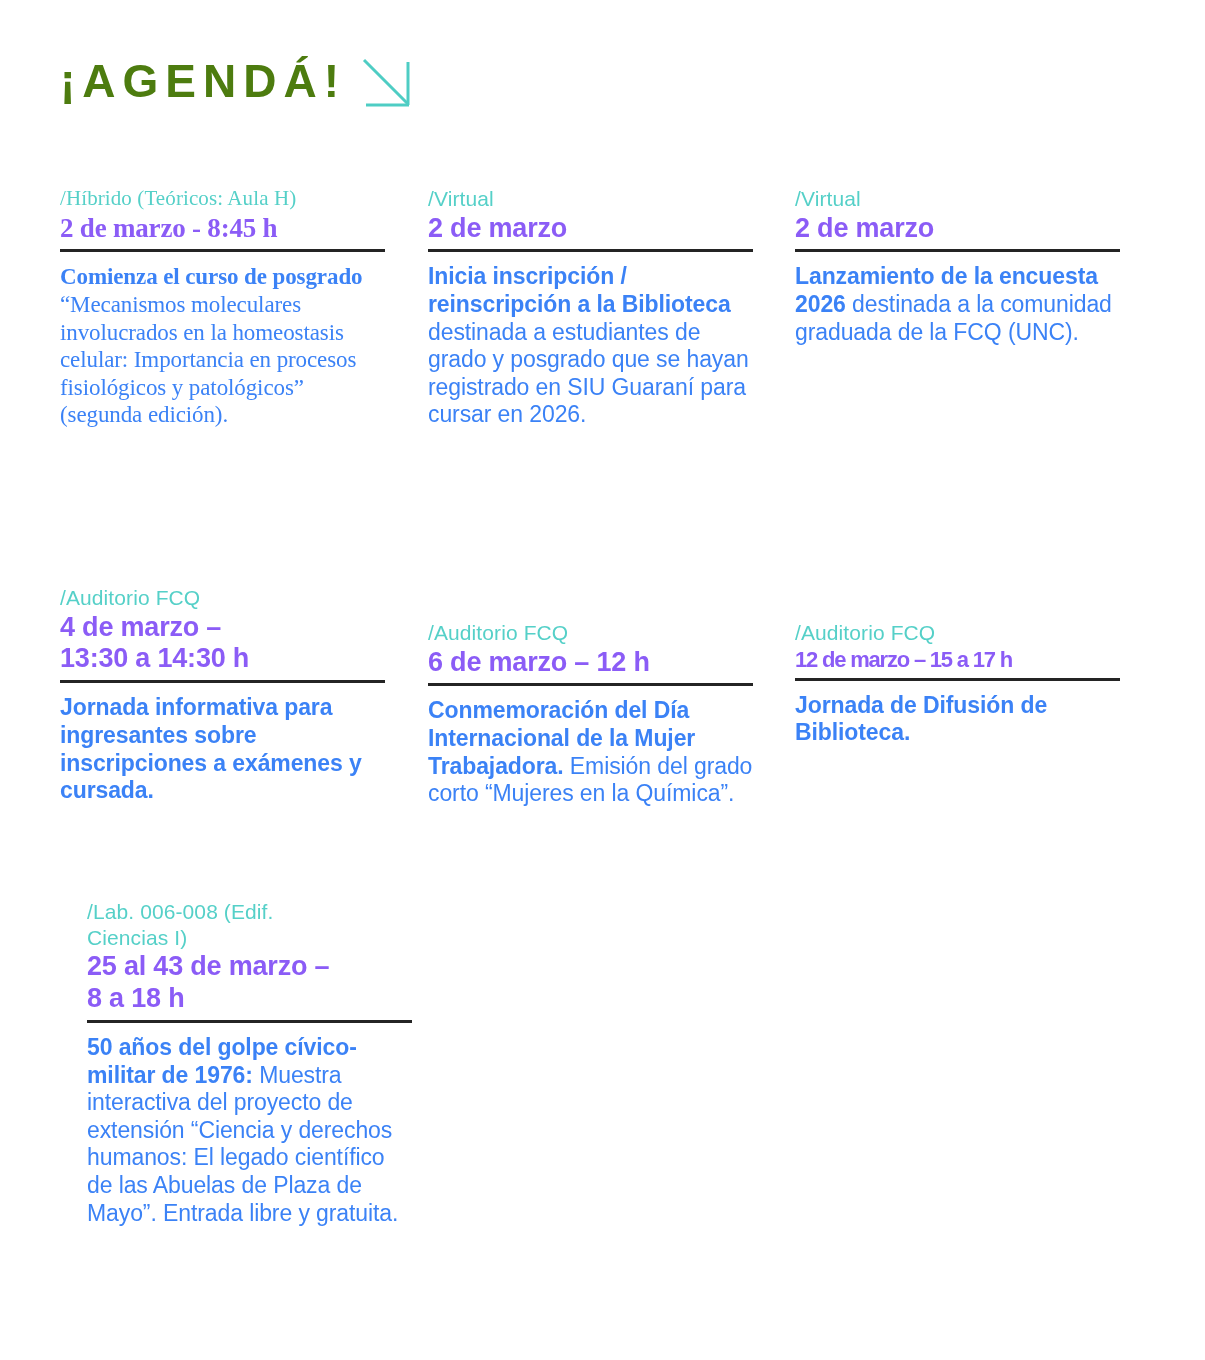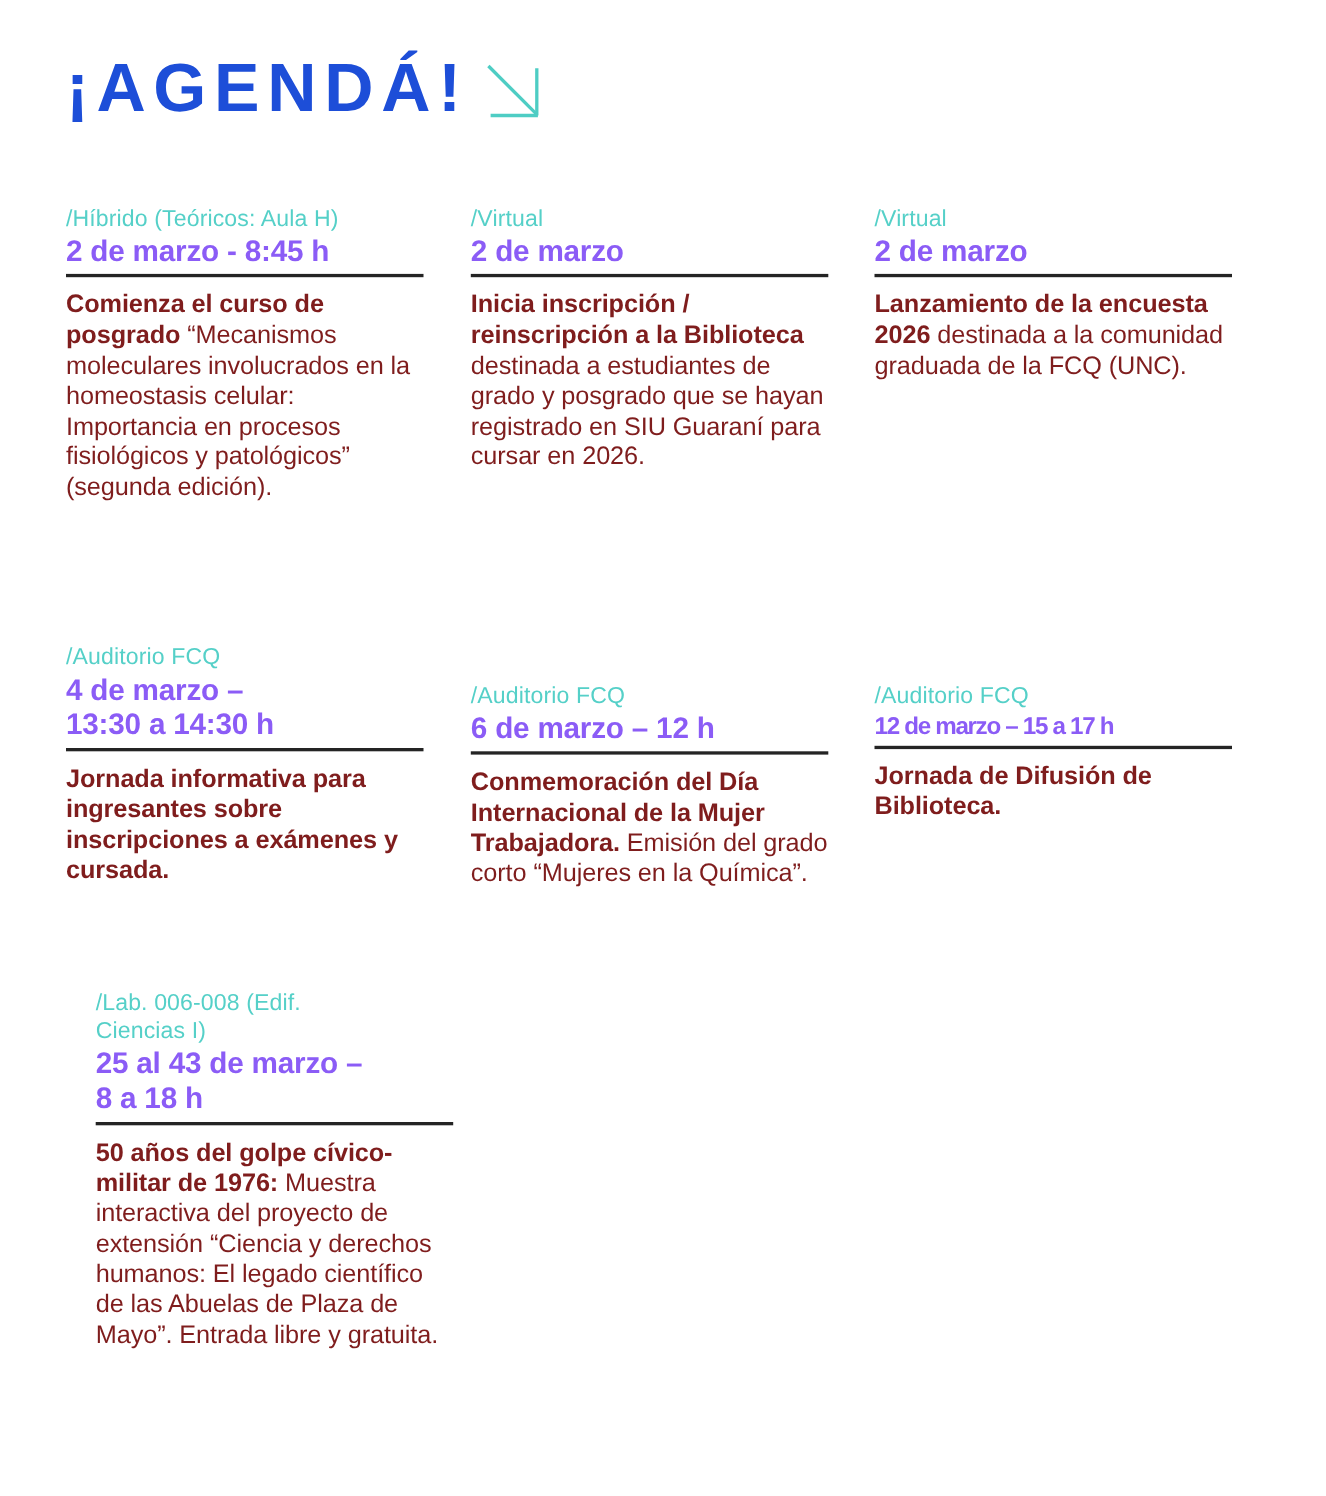--- a/index.html
+++ b/index.html
@@ -18,7 +18,7 @@
     display:flex;align-items:center;gap:14px;
   }
   .title-text{
-    font-size:62px;font-weight:700;color:#1d4ed8;
+    font-size:46px;font-weight:700;color:#4d7c0f;
     letter-spacing:7px;line-height:1;white-space:nowrap;
   }
   .title-arrow{display:block;margin-top:6px;}

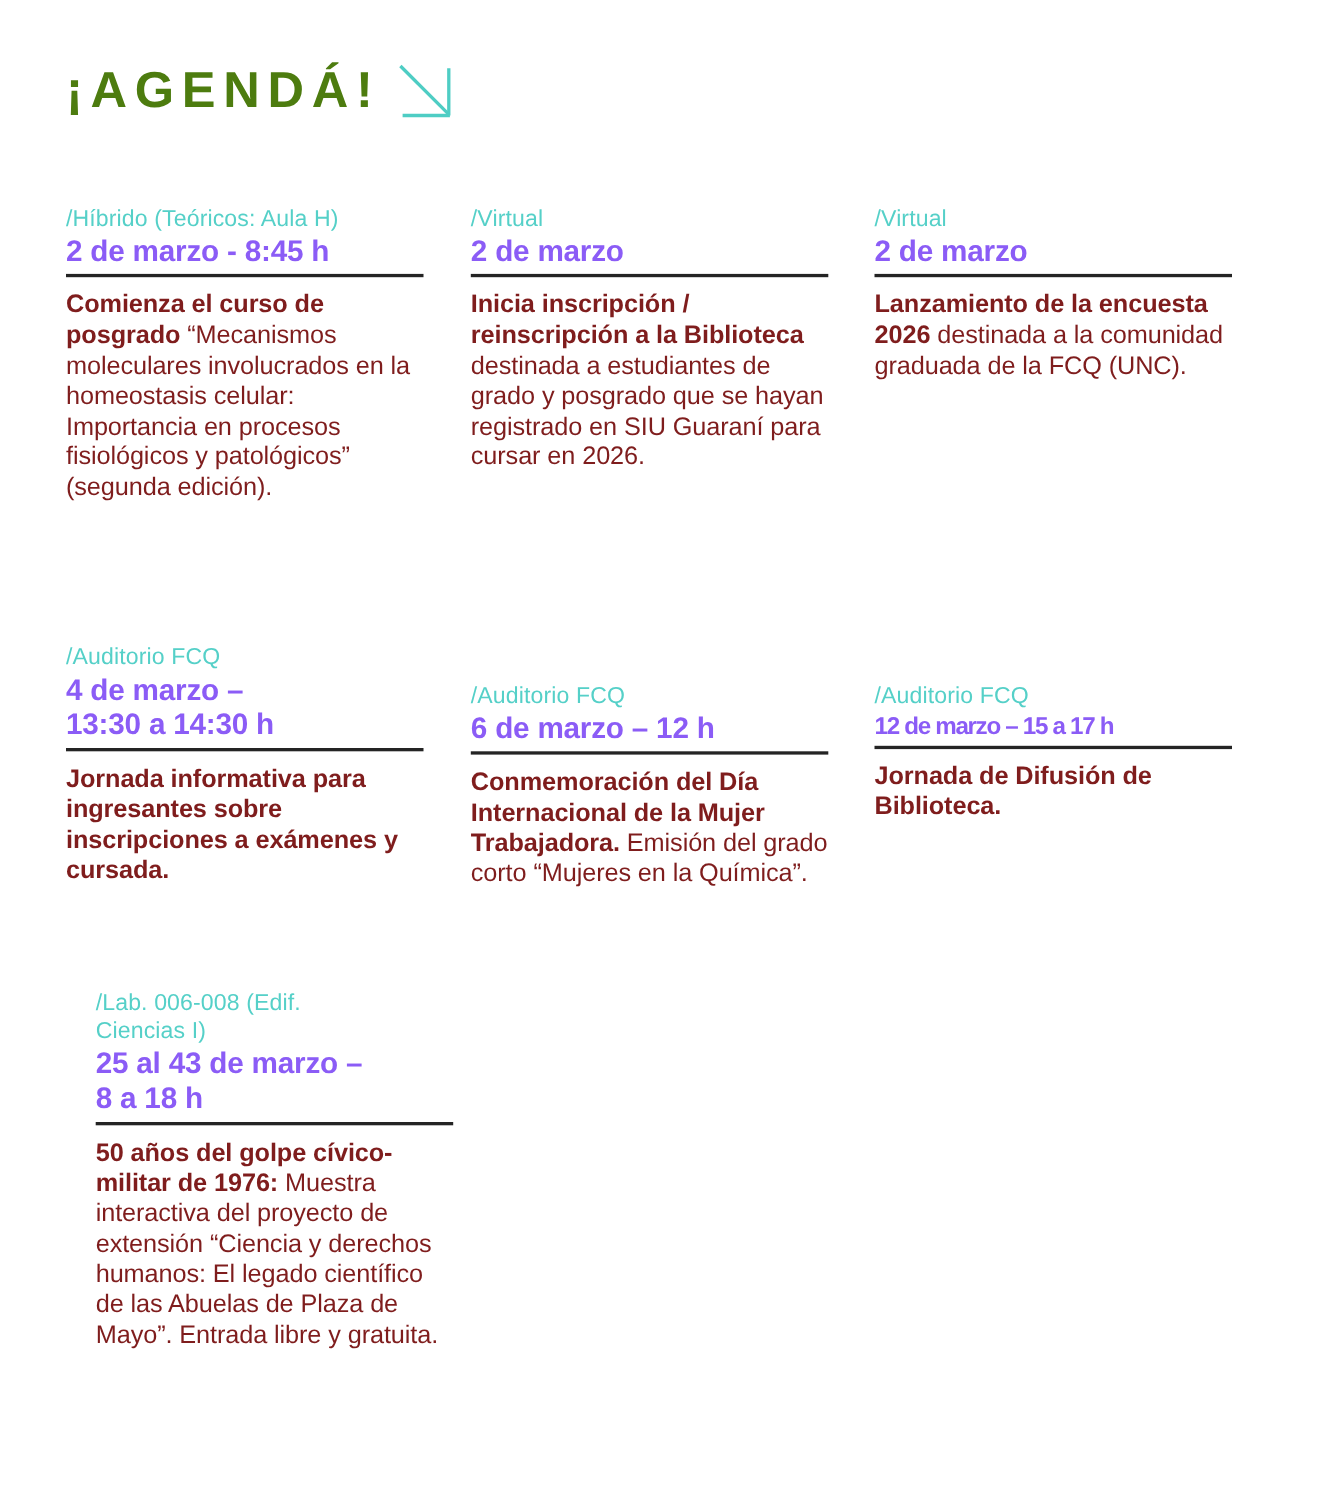--- a/index.html
+++ b/index.html
@@ -65,7 +65,7 @@
     </svg>
   </div>
 
-  <div class="entry c1" style="top:186px;">
+  <div class="entry c1" style="top:186px;font-family:Liberation Serif, serif;">
     <div class="loc">/Híbrido (Teóricos: Aula H)</div>
     <div class="date">2 de marzo - 8:45 h</div>
     <hr class="rule">

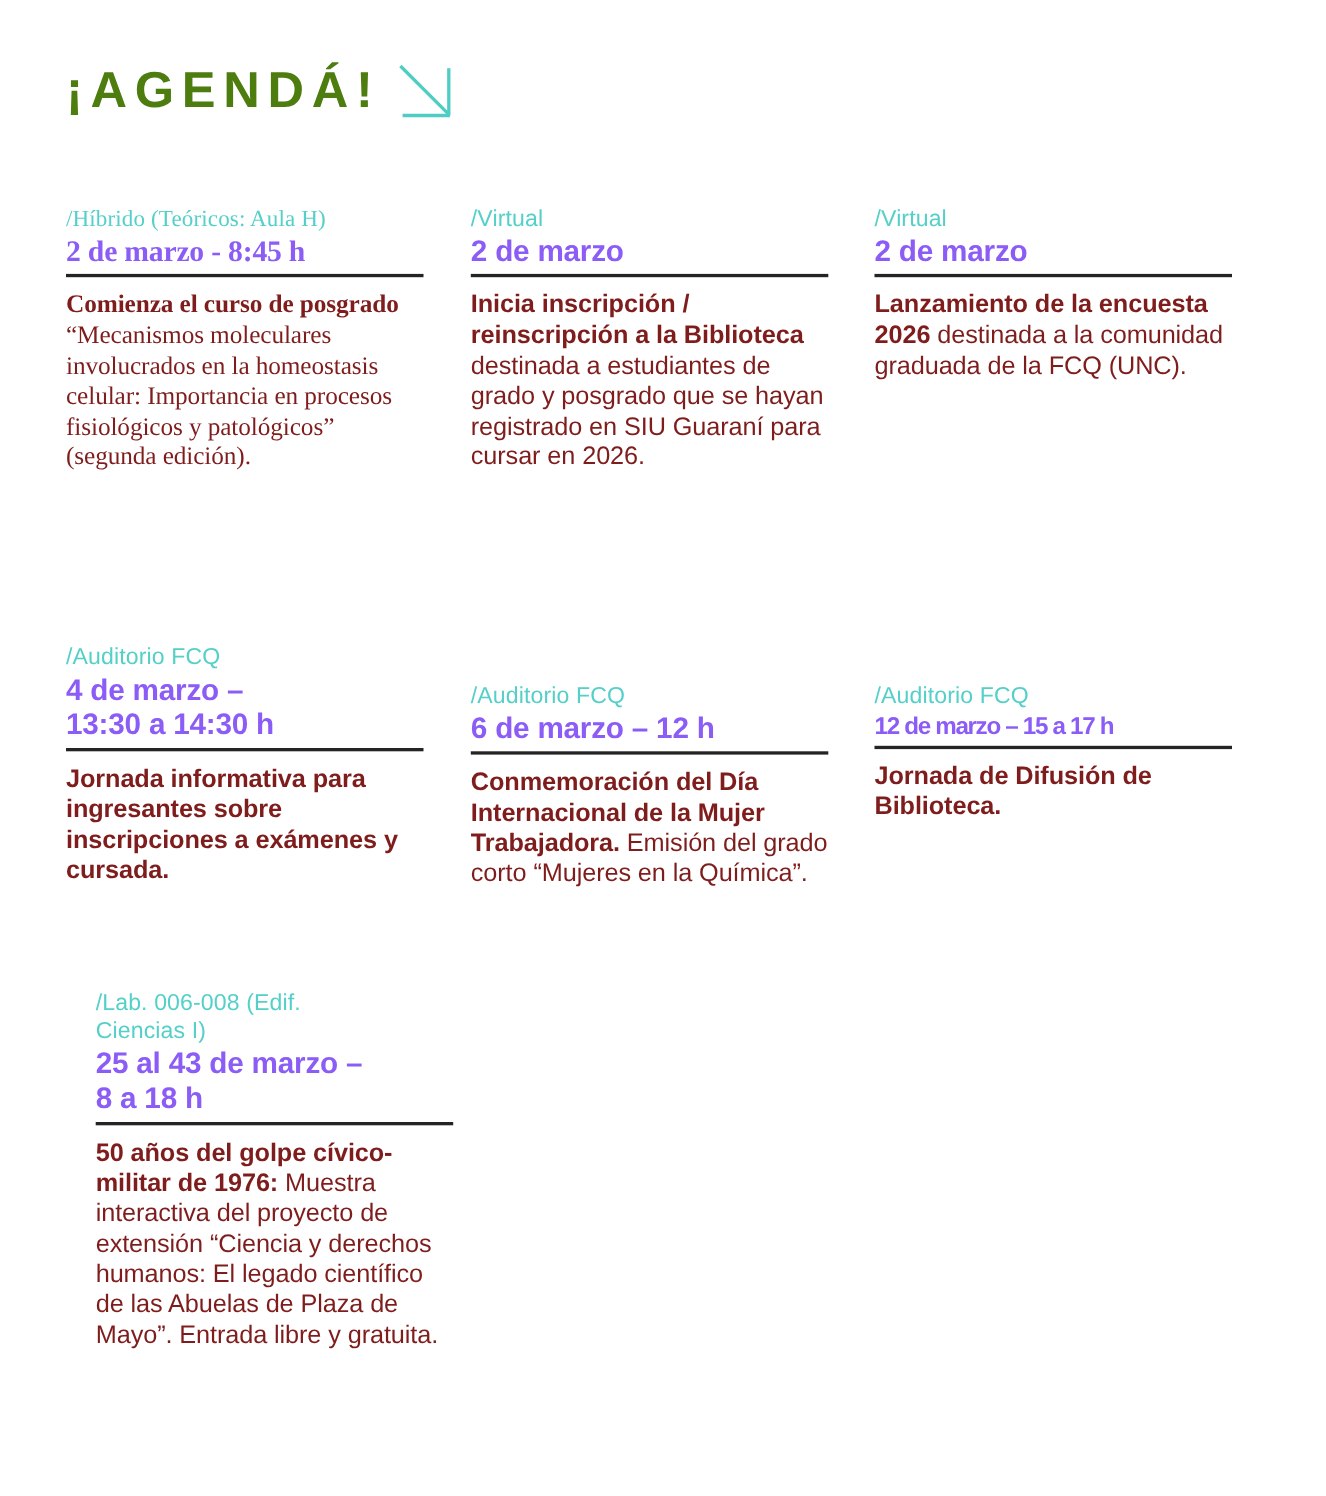--- a/index.html
+++ b/index.html
@@ -46,7 +46,7 @@
   }
   .body{
     margin-top:11px;
-    font-size:23px;line-height:1.2;color:#7f1d1d;
+    font-size:23px;line-height:1.2;color:#3b82f6;
     letter-spacing:-.1px;white-space:pre-line;
   }
   .body b{font-weight:700;}

